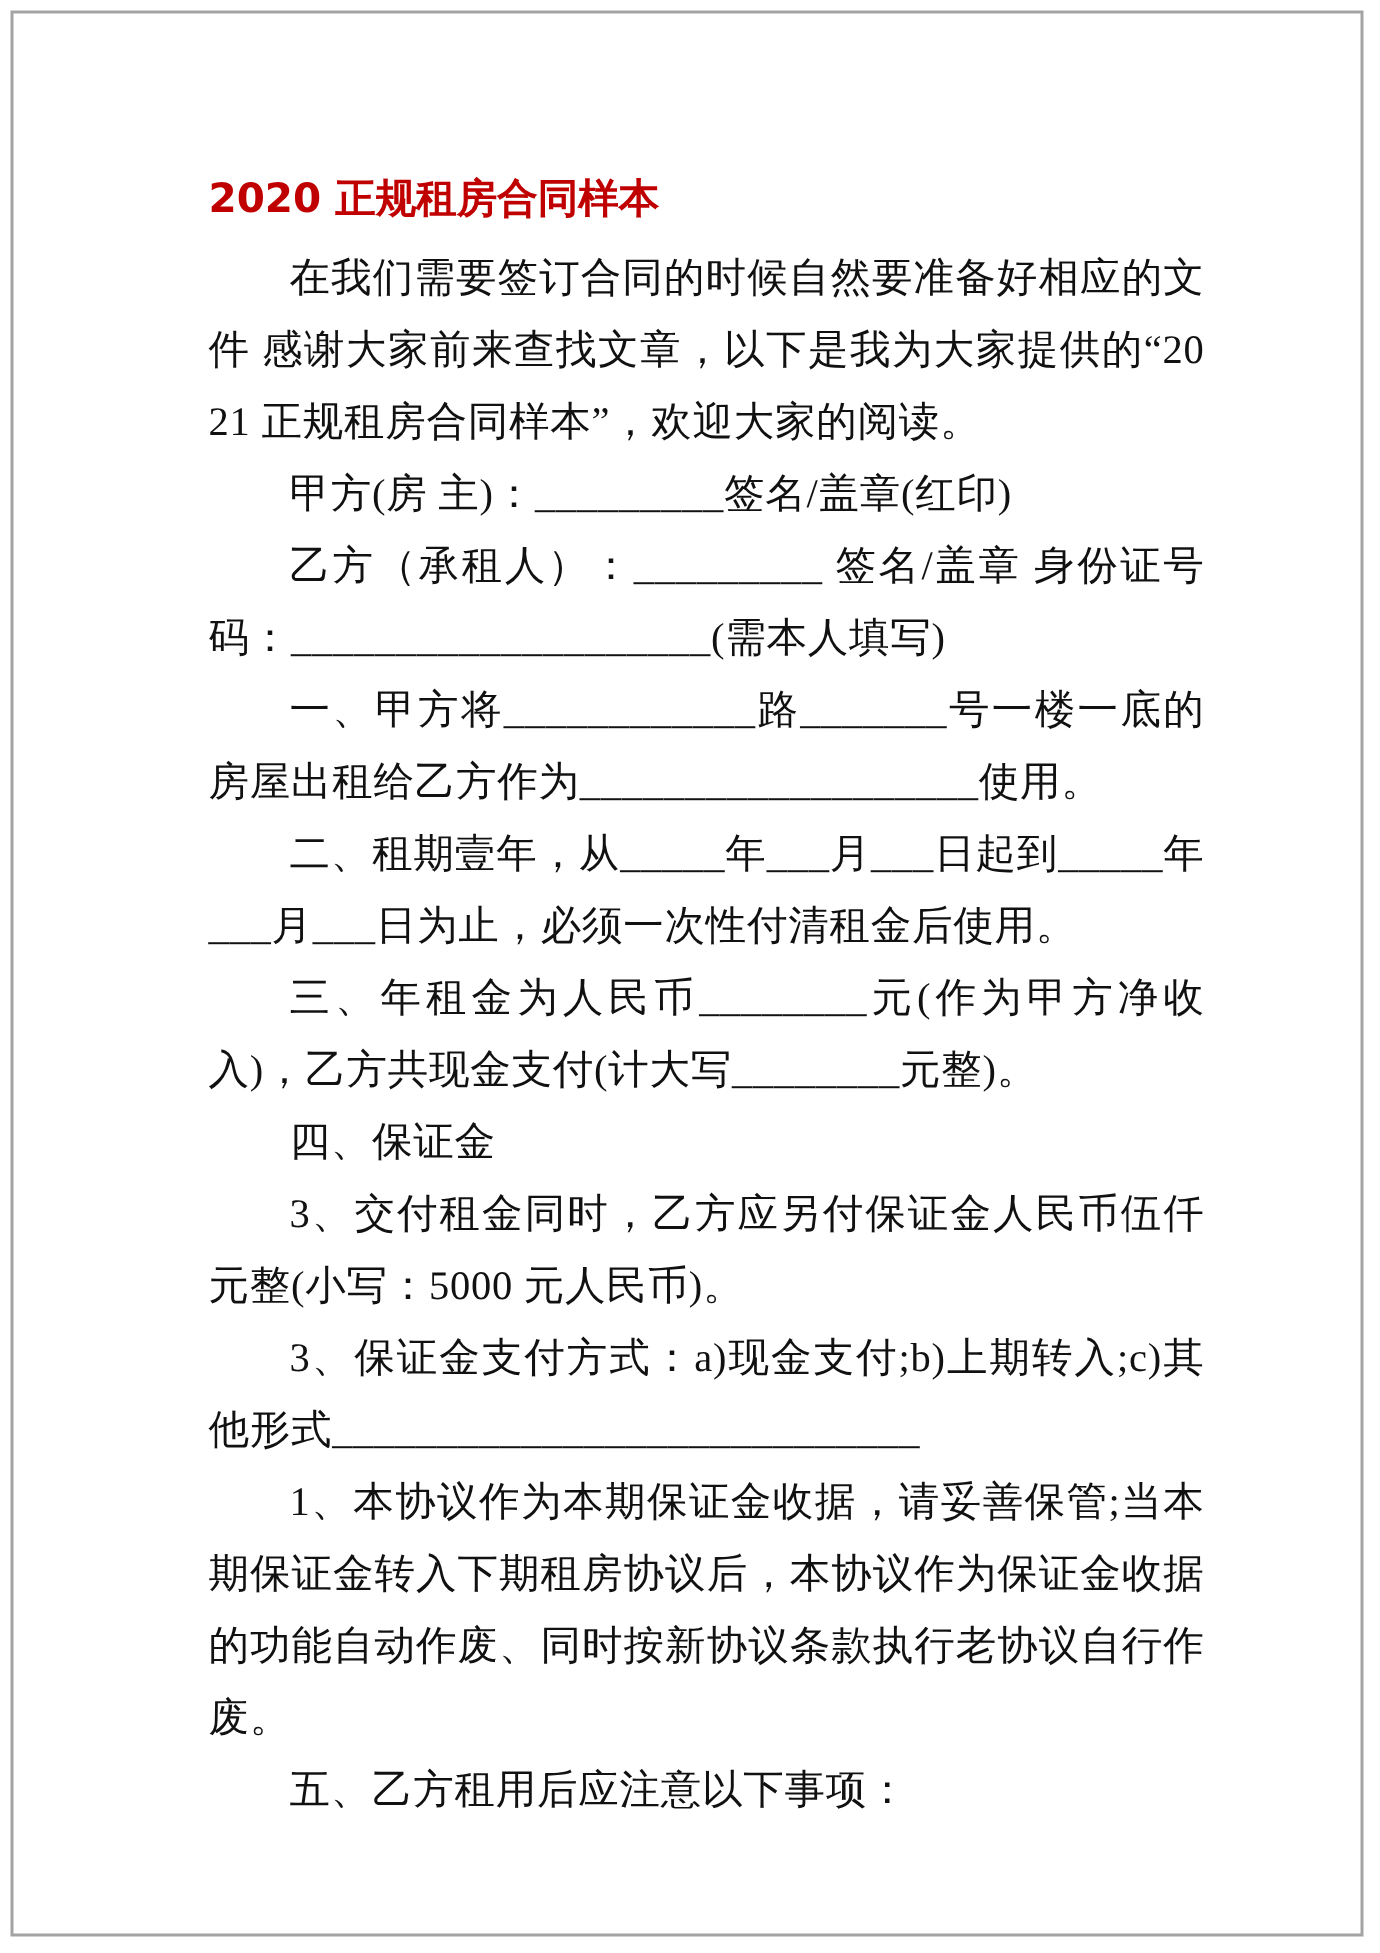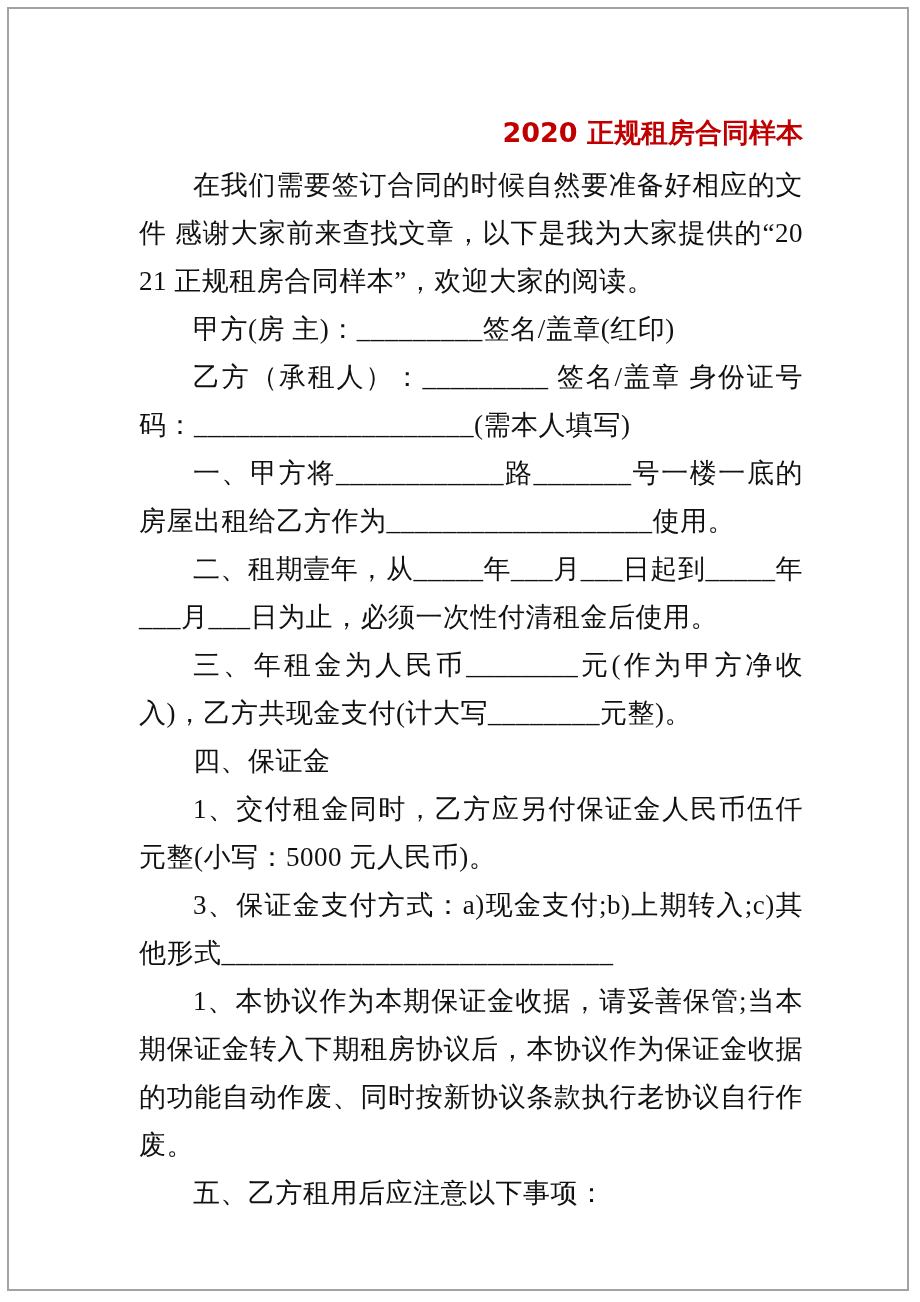--- a/index.html
+++ b/index.html
@@ -31,7 +31,7 @@
     line-height: 48px;
   }
   .doc-title {
-    text-align: right;
+    text-align: left;
     font-weight: bold;
     color: #c00000;
     font-size: 27px;

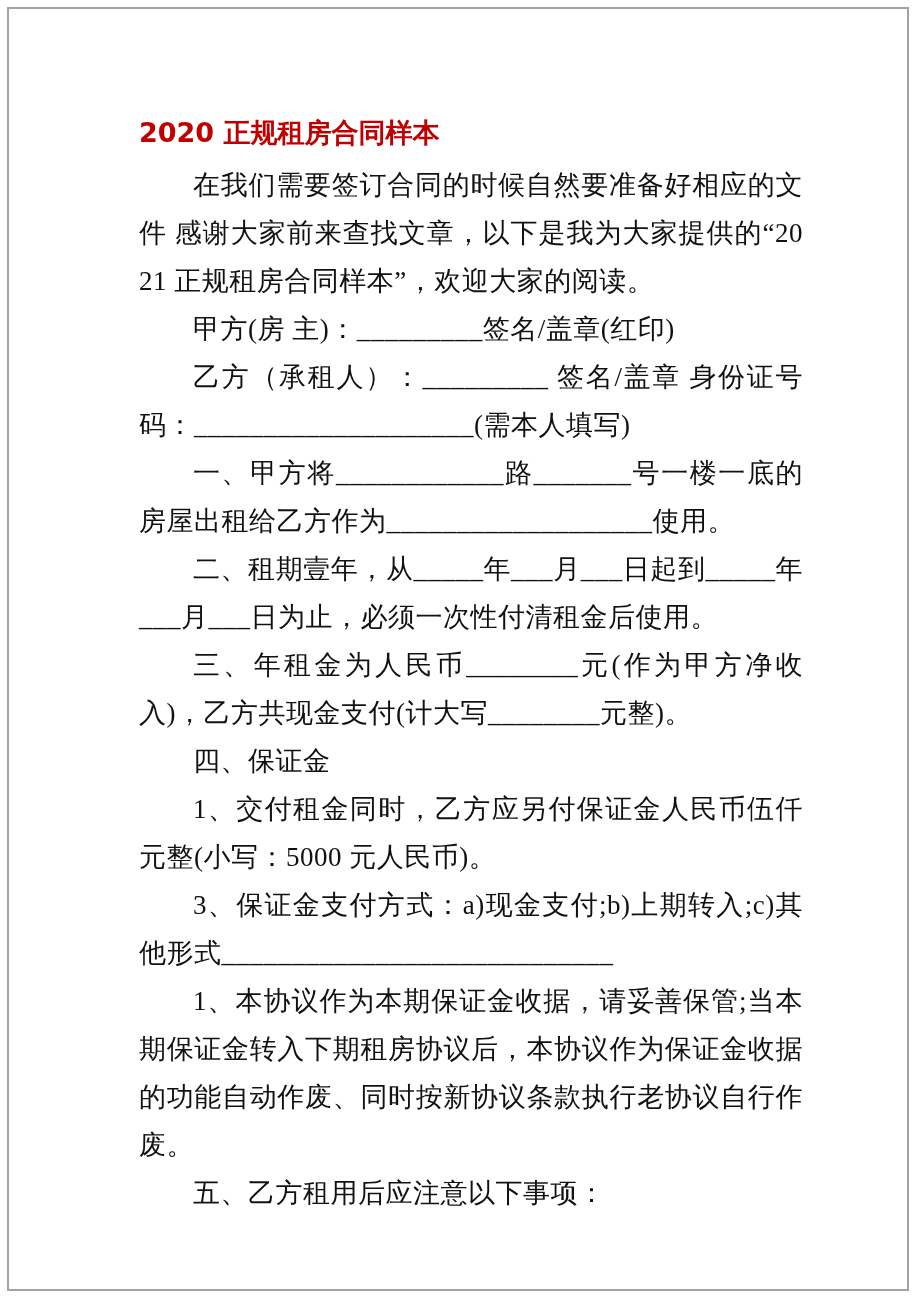--- a/index.html
+++ b/index.html
@@ -60,7 +60,7 @@
     <p class="doc-p">二、租期壹年，从_____年___月___日起到_____年___月___日为止，必须一次性付清租金后使用。</p>
     <p class="doc-p">三、年租金为人民币________元(作为甲方净收入)，乙方共现金支付(计大写________元整)。</p>
     <p class="doc-p">四、保证金</p>
-    <p class="doc-p">1、交付租金同时，乙方应另付保证金人民币伍仟元整(小写：5000 元人民币)。</p>
+    <p class="doc-p">3、交付租金同时，乙方应另付保证金人民币伍仟元整(小写：5000 元人民币)。</p>
     <p class="doc-p">3、保证金支付方式：a)现金支付;b)上期转入;c)其他形式____________________________</p>
     <p class="doc-p">1、本协议作为本期保证金收据，请妥善保管;当本期保证金转入下期租房协议后，本协议作为保证金收据的功能自动作废、同时按新协议条款执行老协议自行作废。</p>
     <p class="doc-p">五、乙方租用后应注意以下事项：</p>

